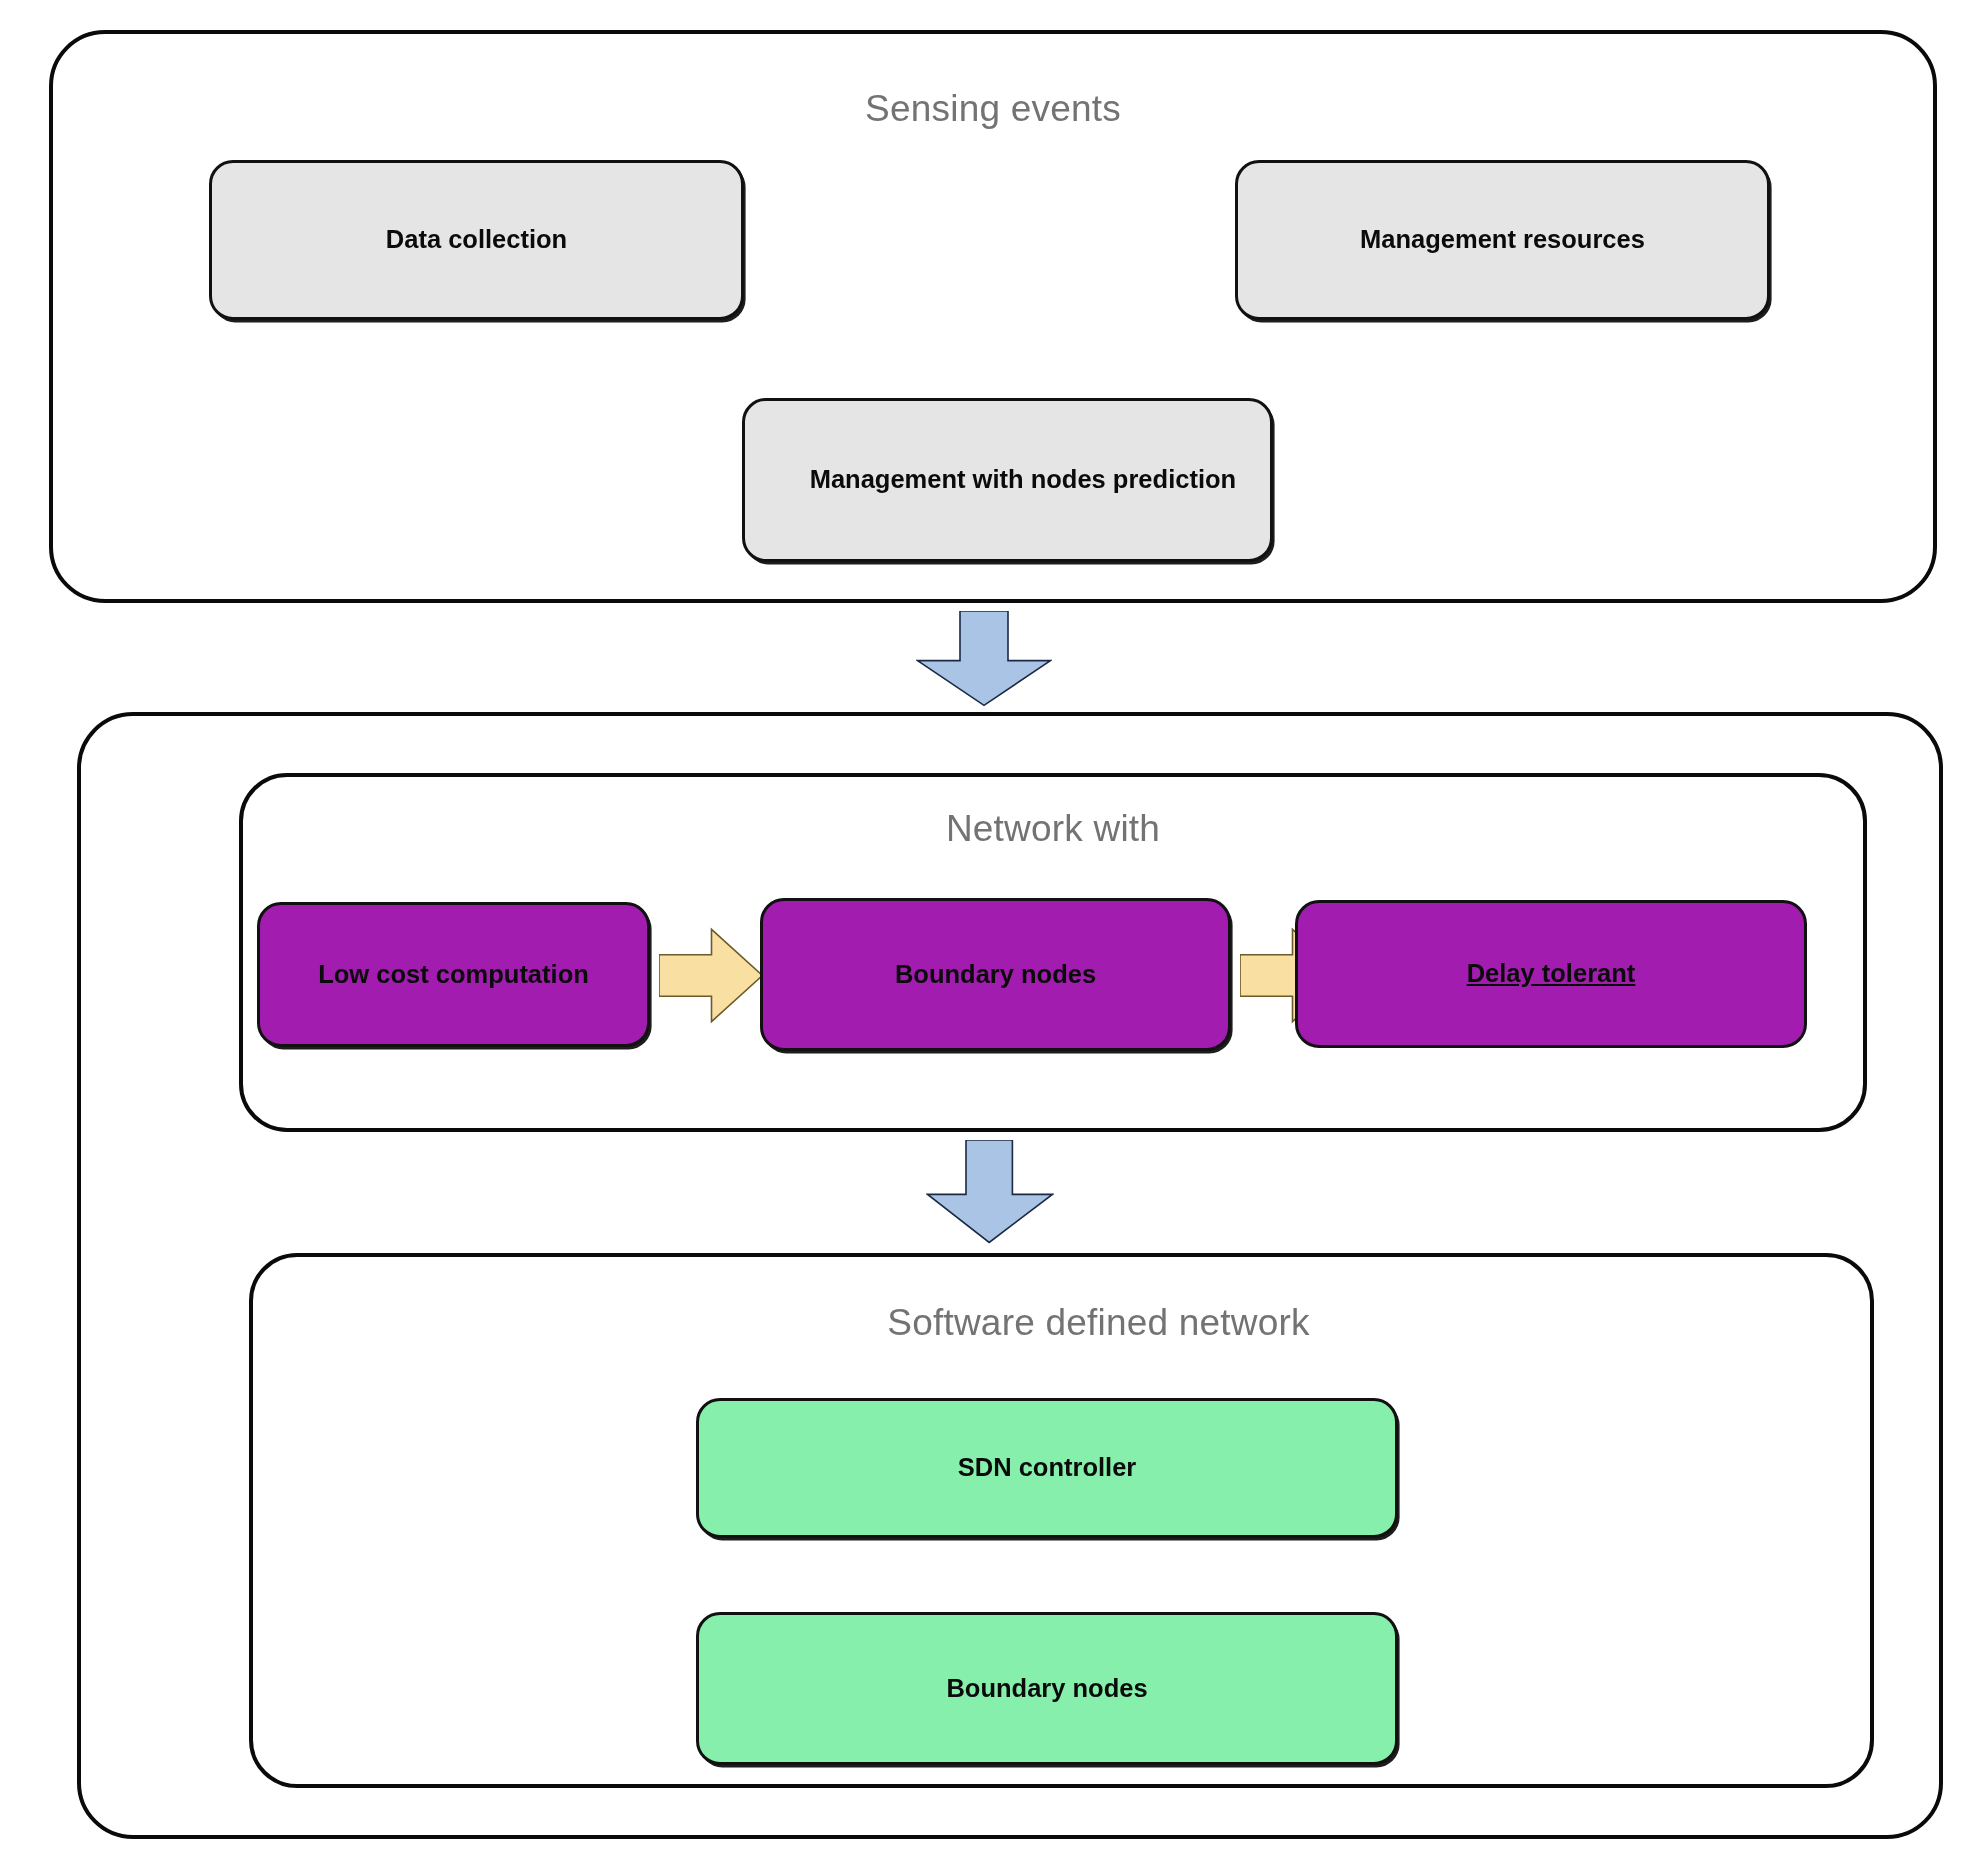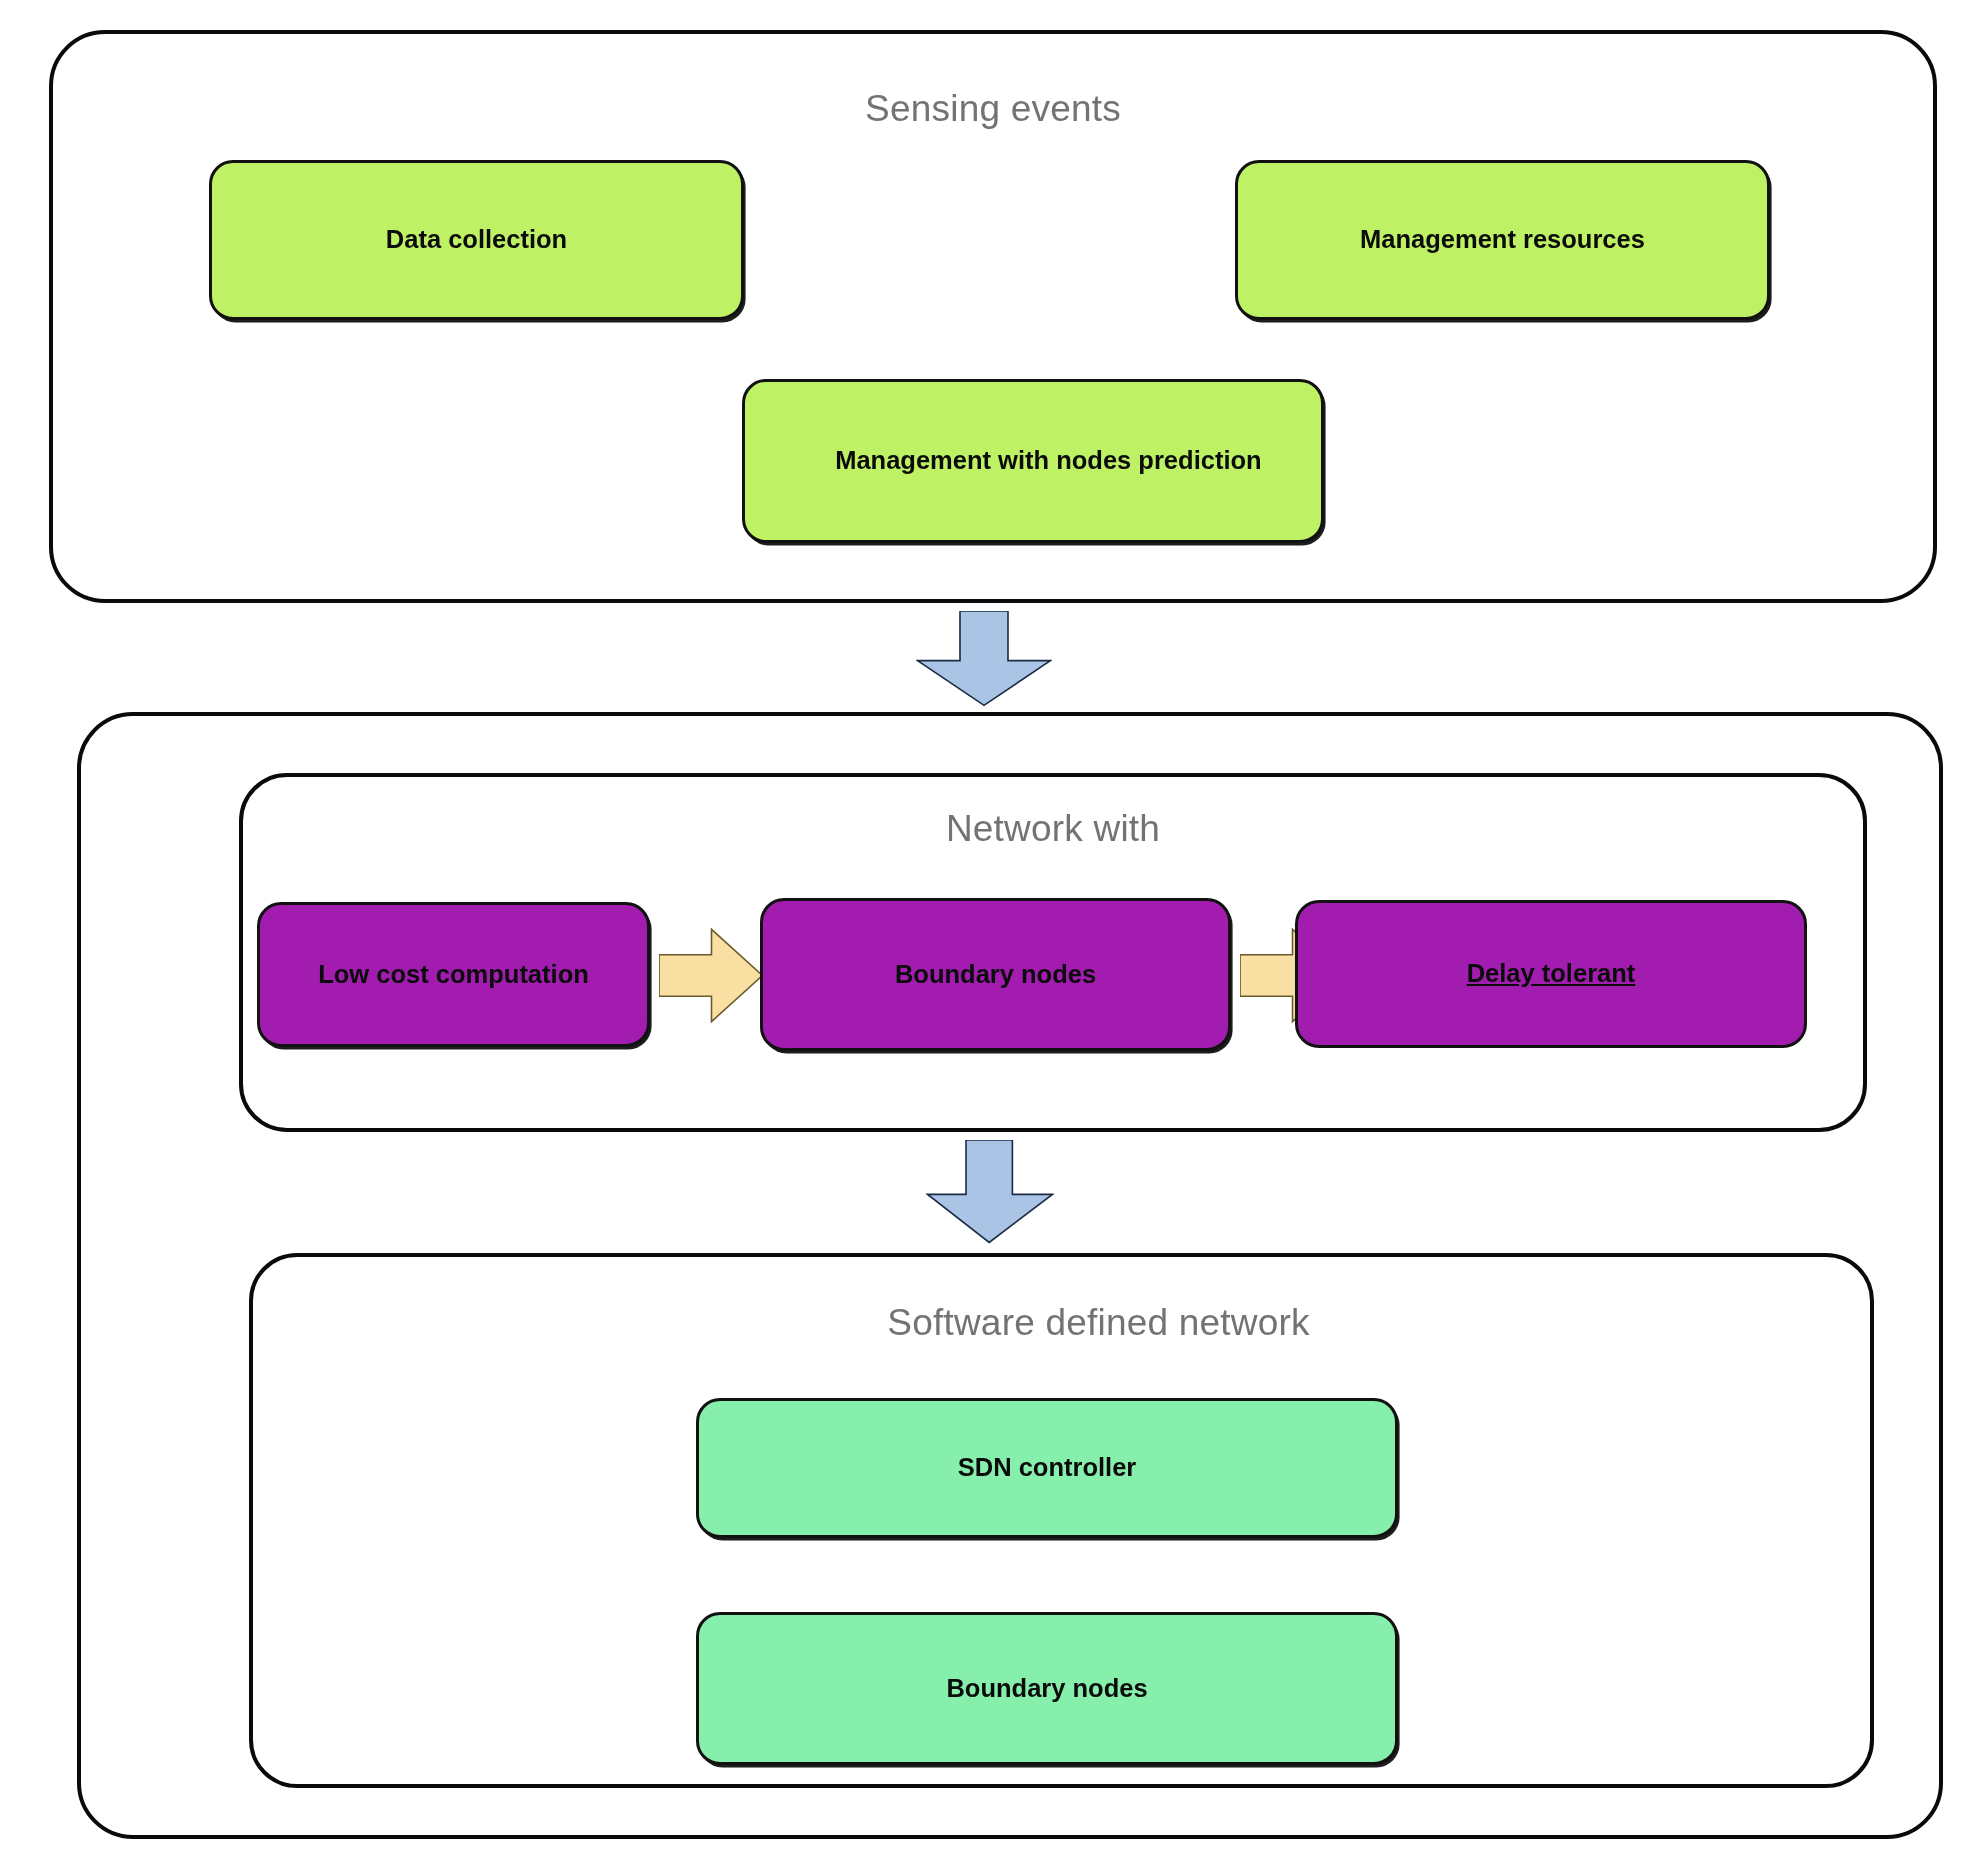--- a/index.html
+++ b/index.html
@@ -60,7 +60,7 @@
     padding: 0 11.2px;
     box-shadow: 2.4px 3.2px 0px -0.8px rgba(10,10,10,0.92);
   }
-  .node.blue   { background: #bef264; }
+  .node.blue   { background: #e5e5e5; }
   .node.yellow { background: #a21caf; }
   .node.peach  { background: #86efac; }
 

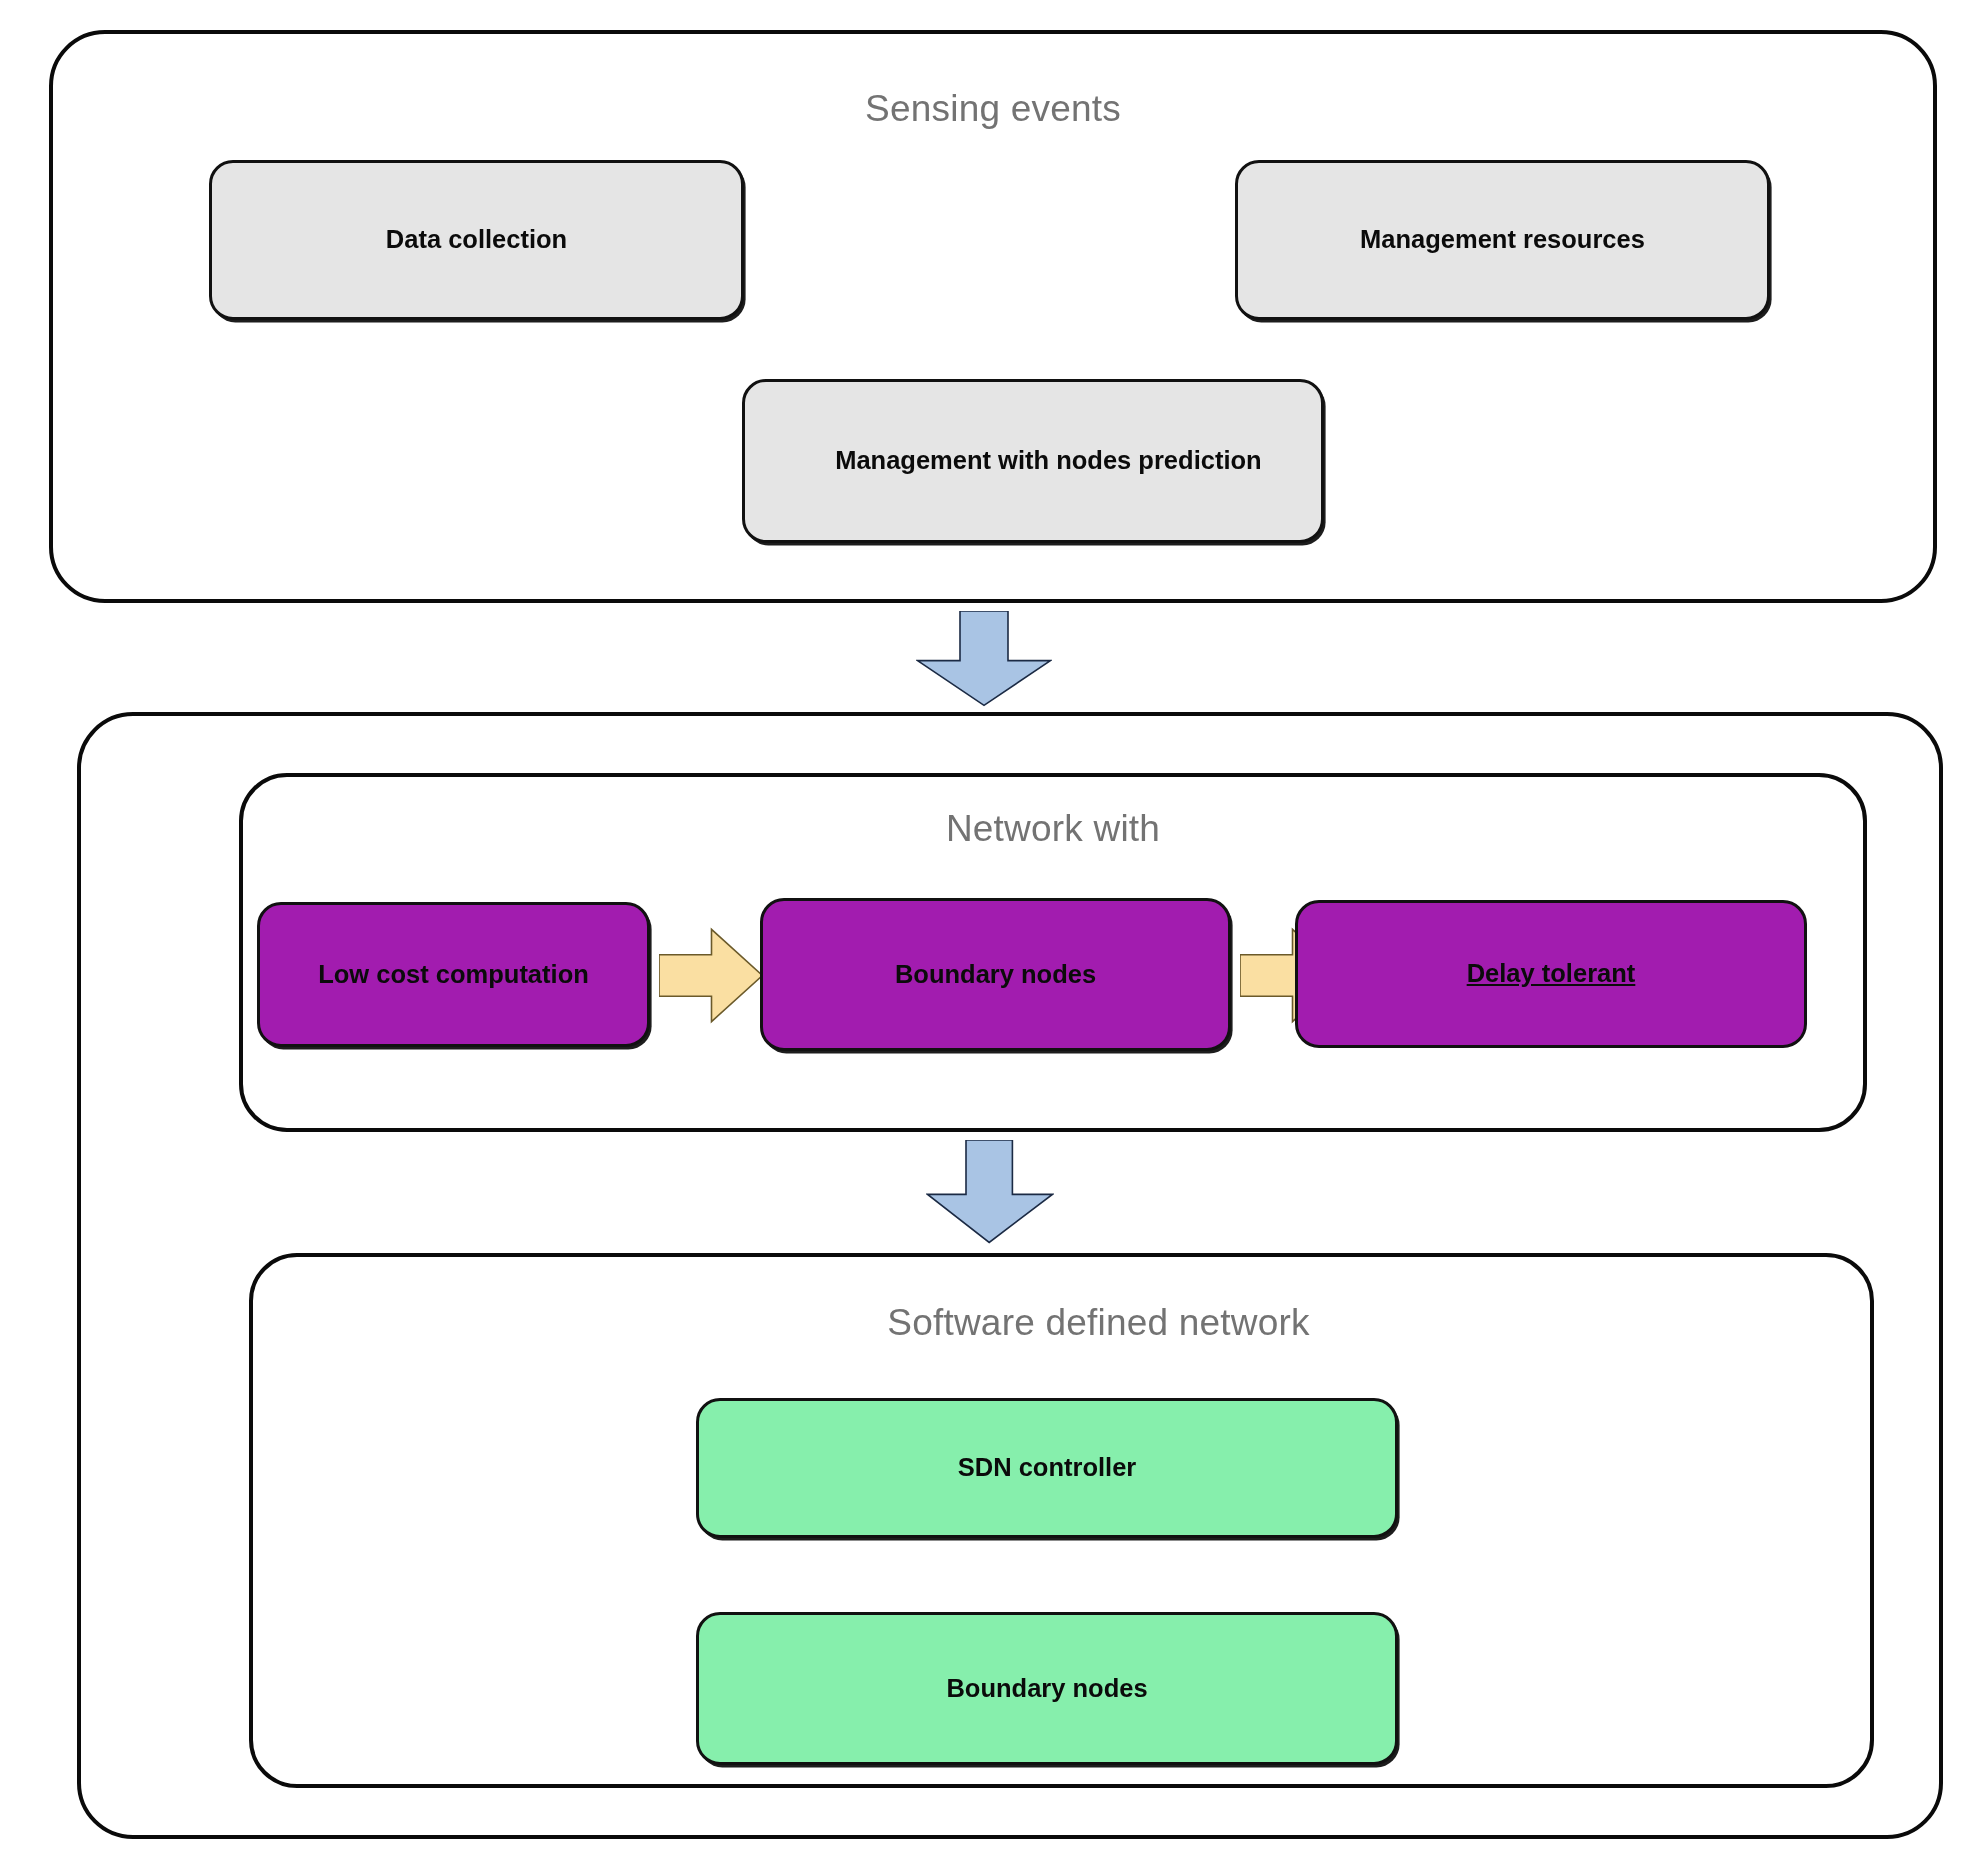--- a/index.html
+++ b/index.html
@@ -85,7 +85,7 @@
 
   <div class="node blue" style="left:1235px; top:160px; width:535px; height:160px;">Management resources</div>
 
-  <div class="node blue" style="left:742px; top:379px; width:582px; height:164px;padding-left:42px;">Management with nodes prediction</div>
+  <div class="node blue" style="left:742px; top:398px; width:531px; height:164px;padding-left:42px;">Management with nodes prediction</div>
 
   <div class="arrow-down" style="left:916px; top:611px; width:136px; height:96px;">
     <svg width="136" height="96" viewBox="0 0 170 120">

